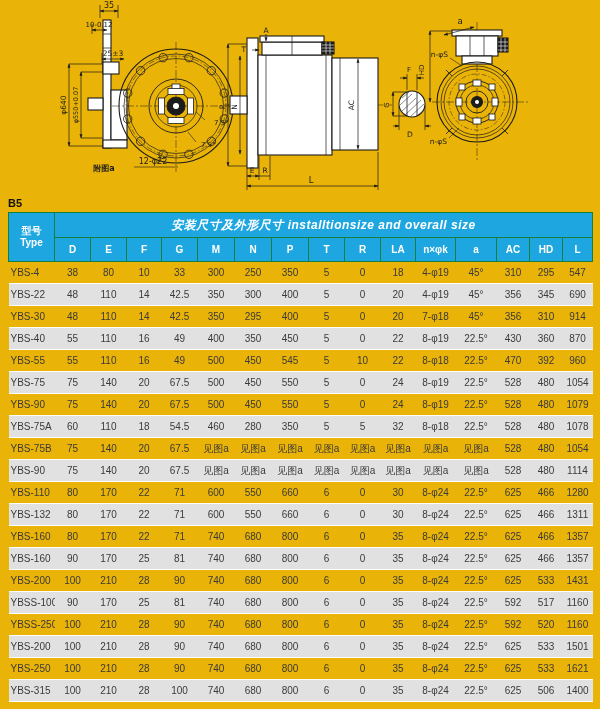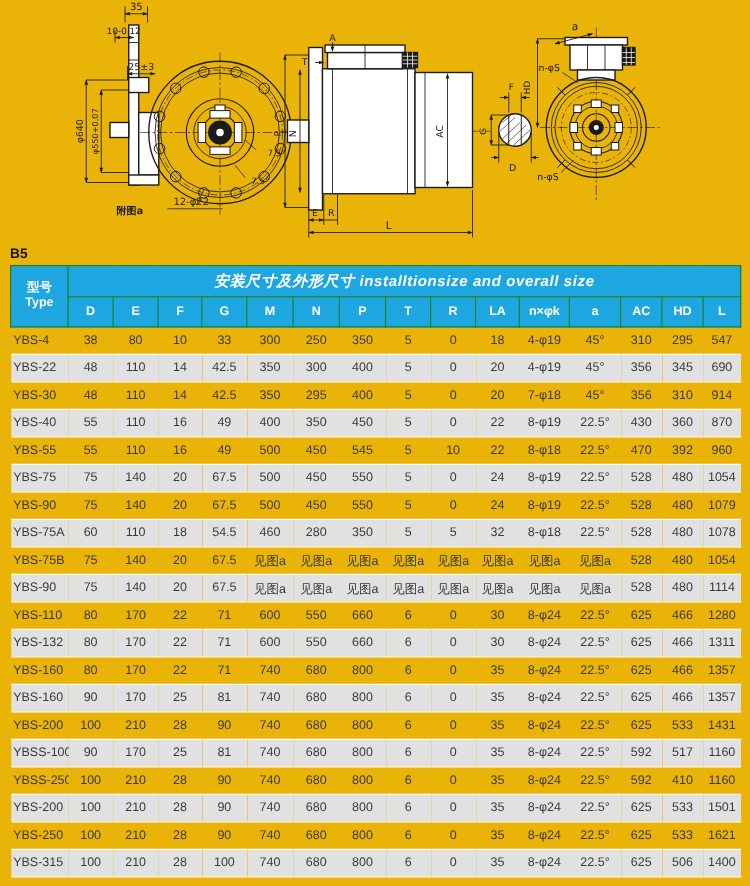--- a/index.html
+++ b/index.html
@@ -596,7 +596,7 @@
           <td>8-φ24</td>
           <td>22.5°</td>
           <td>592</td>
-          <td>410</td>
+          <td>520</td>
           <td>1160</td>
         </tr>
         <tr>

